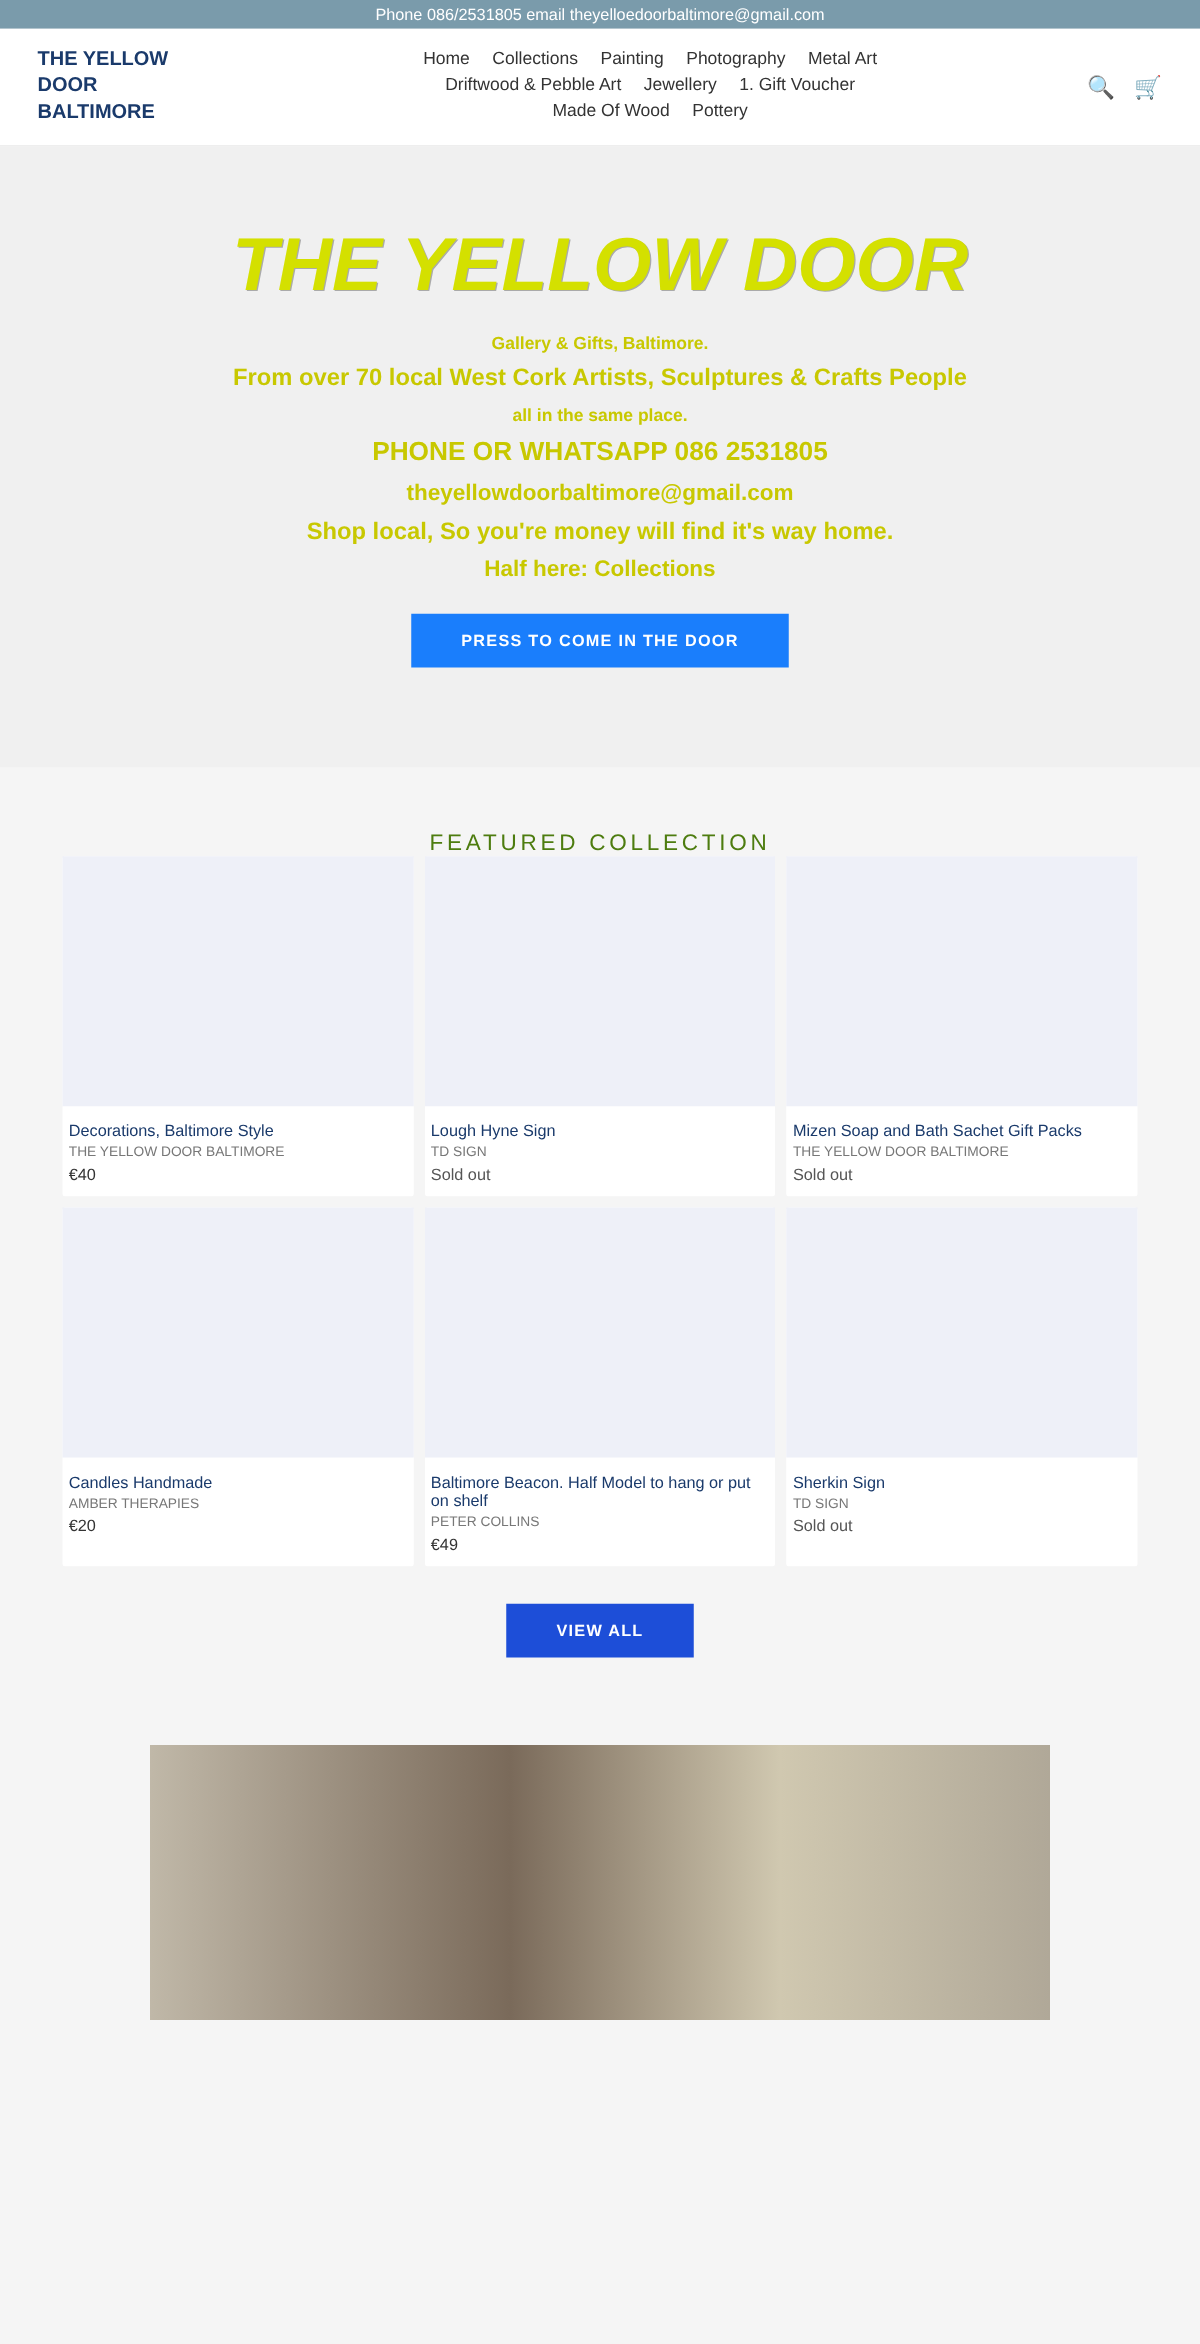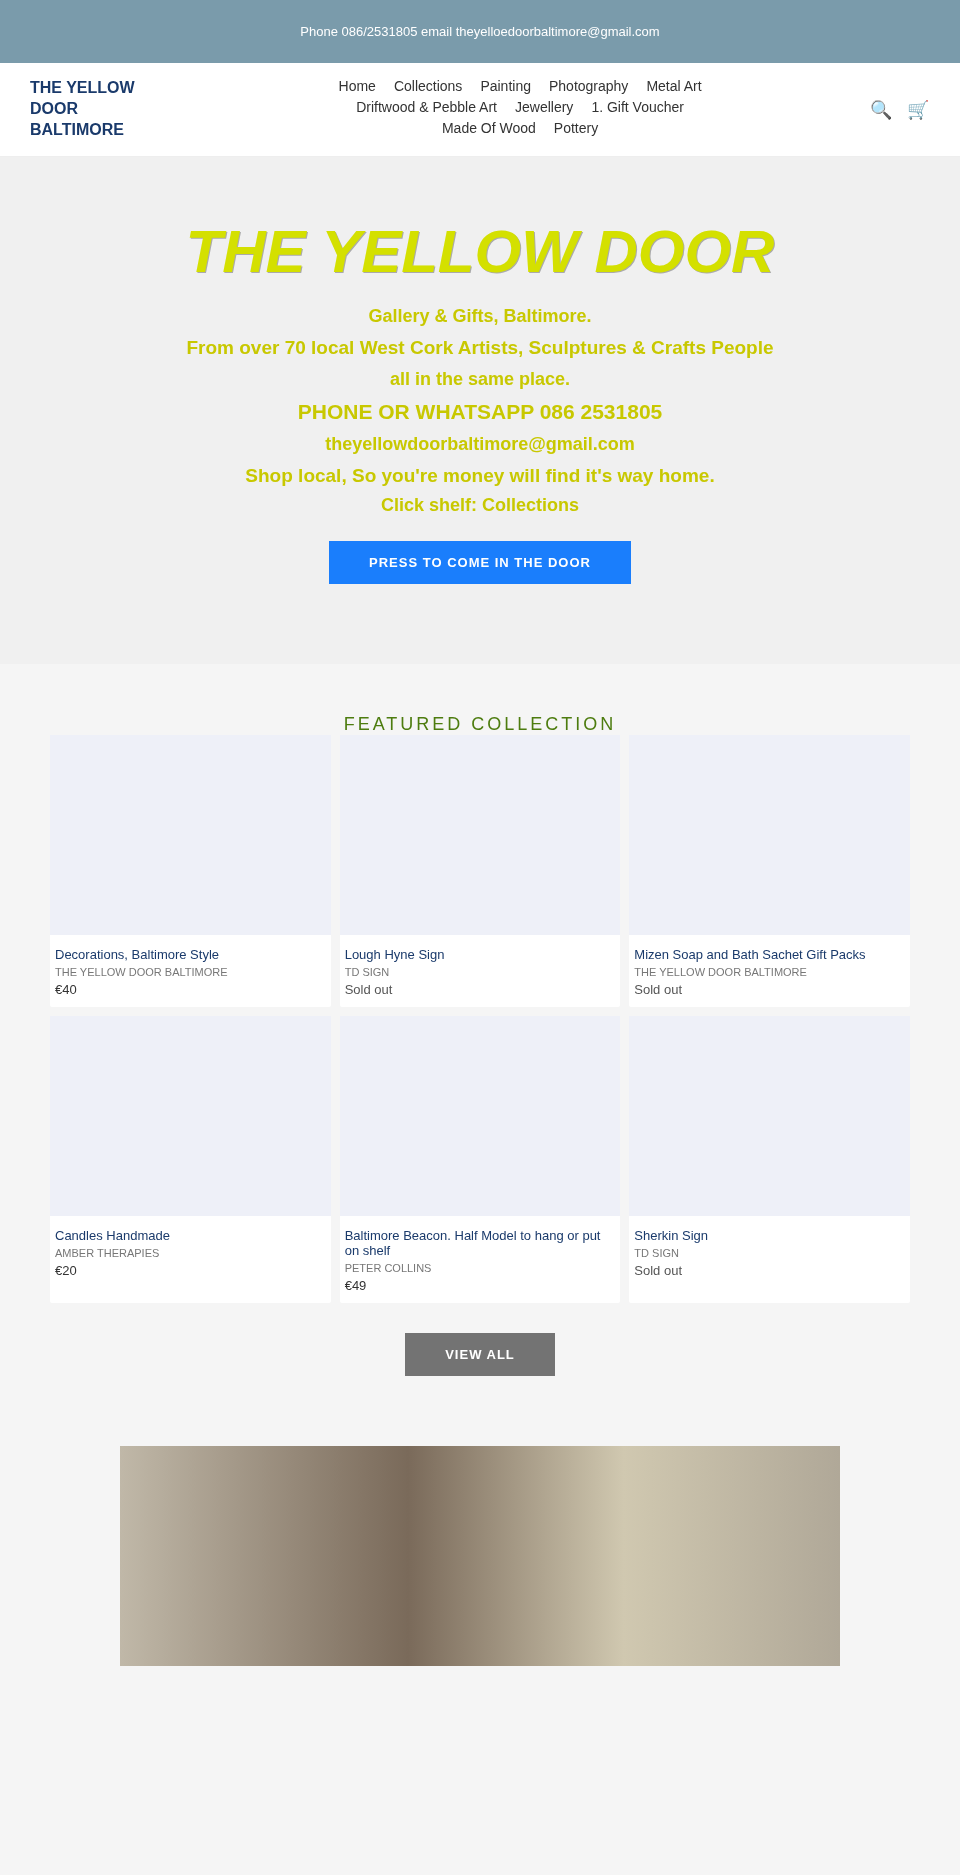--- a/index.html
+++ b/index.html
@@ -10,7 +10,7 @@
       background: #7a9bab;
       color: white;
       text-align: center;
-      padding: 24px;
+      padding: 4px;
       font-size: 13px;
     }
 

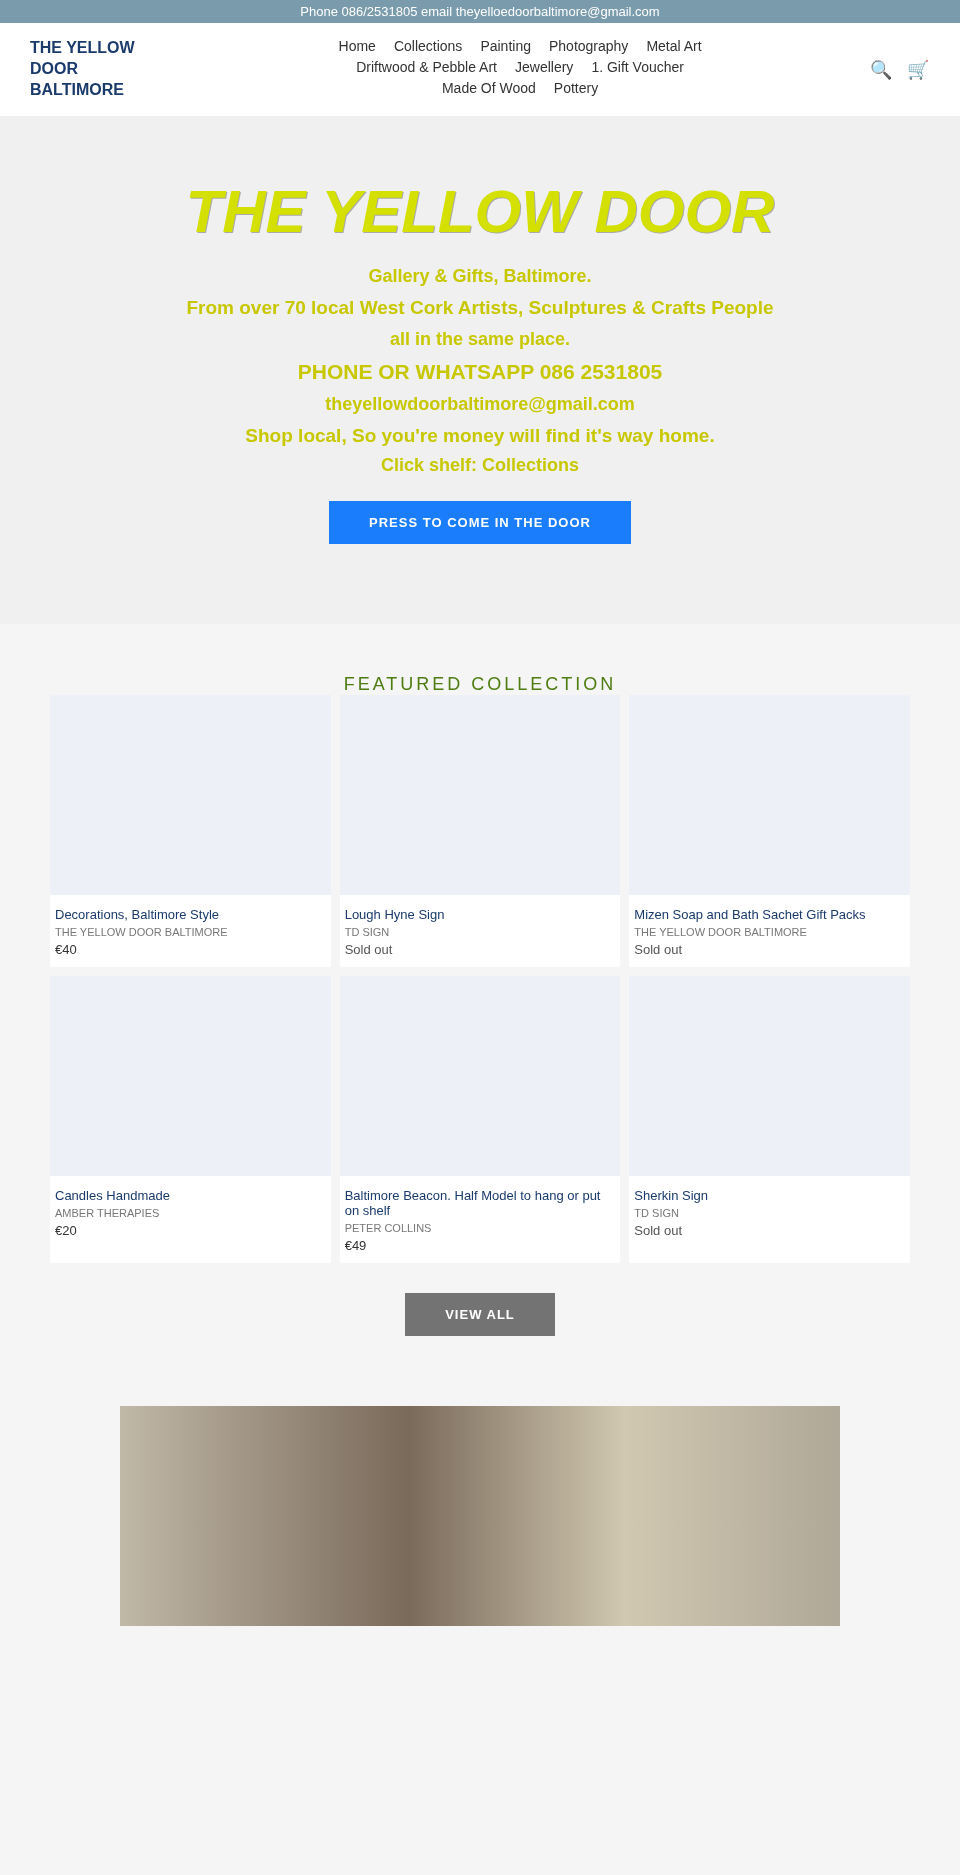--- a/index.html
+++ b/index.html
@@ -74,7 +74,7 @@
     }
     .hero p {
       color: #c8c800;
-      font-size: 18px;
+      font-size: 14px;
       margin-bottom: 10px;
       font-weight: bold;
     }

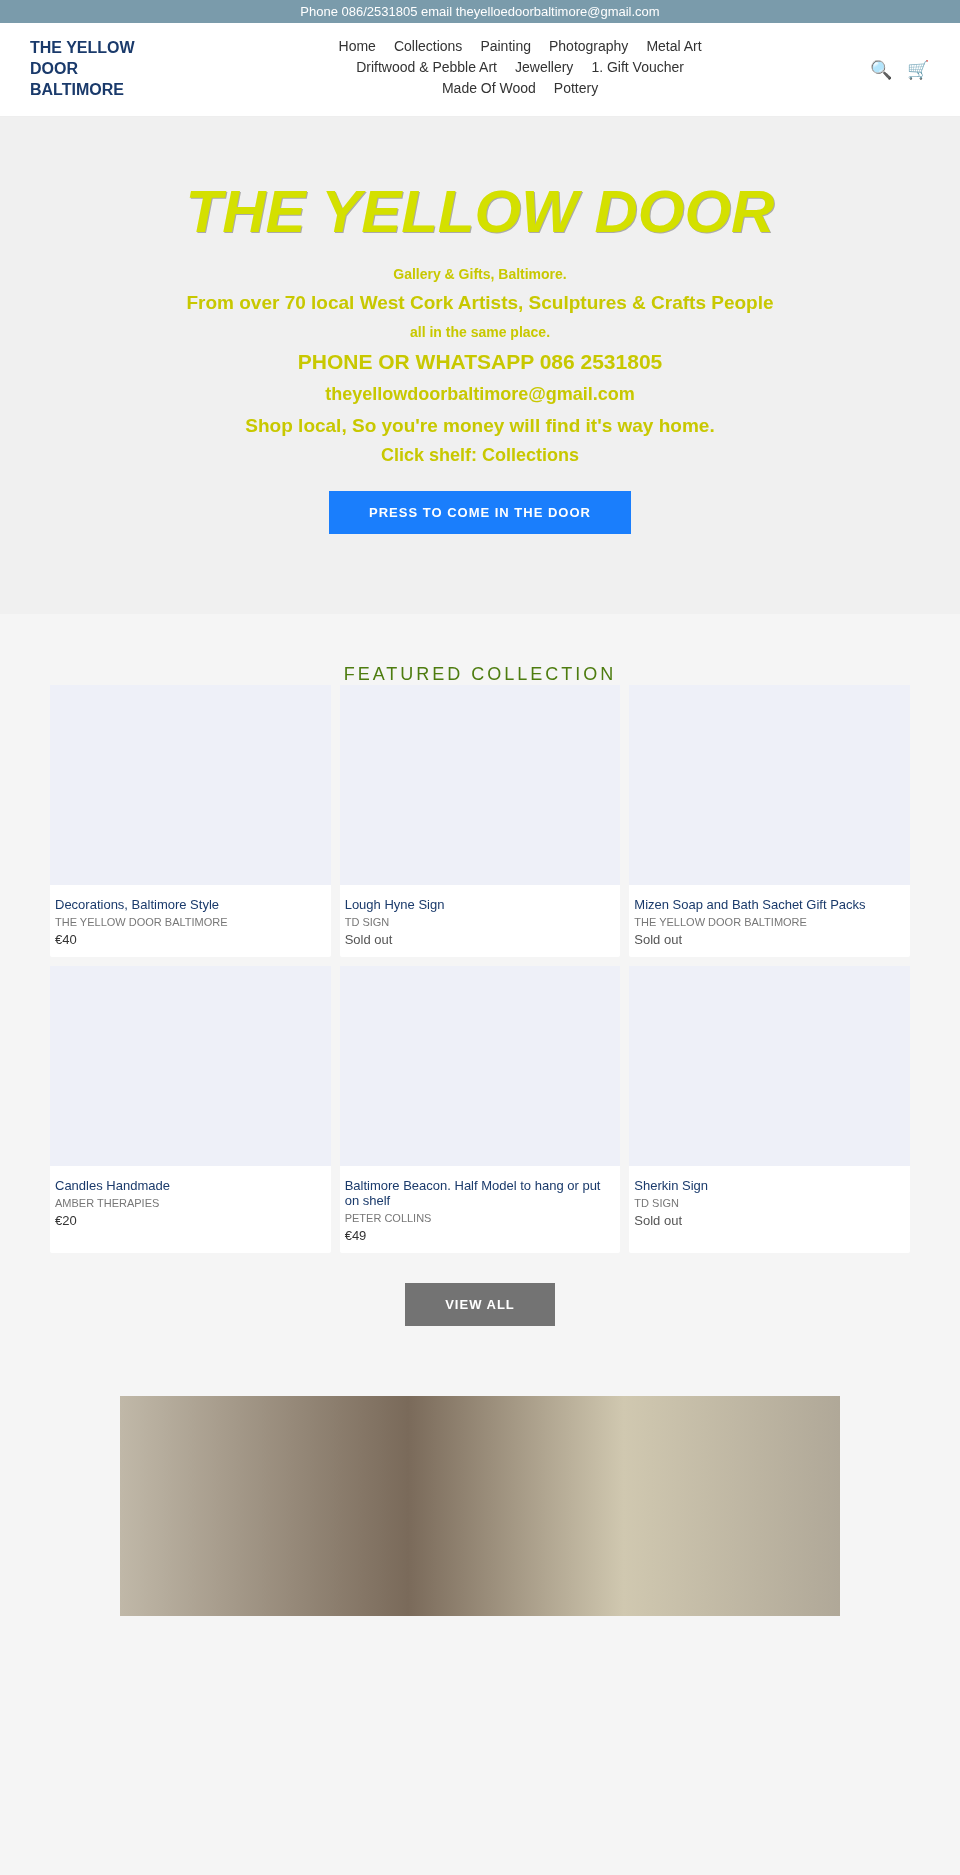--- a/index.html
+++ b/index.html
@@ -249,7 +249,7 @@
   <p class="email">theyellowdoorbaltimore@gmail.com</p>
   <p class="shop-local">Shop local, So you're money will find it's way home.</p>
   <p class="click-here">
-    <span>Click shelf: Collections</span>
+    <span>Half here: Collections</span>
   </p>
   <button class="btn-enter">PRESS TO COME IN THE DOOR</button>
 </section>

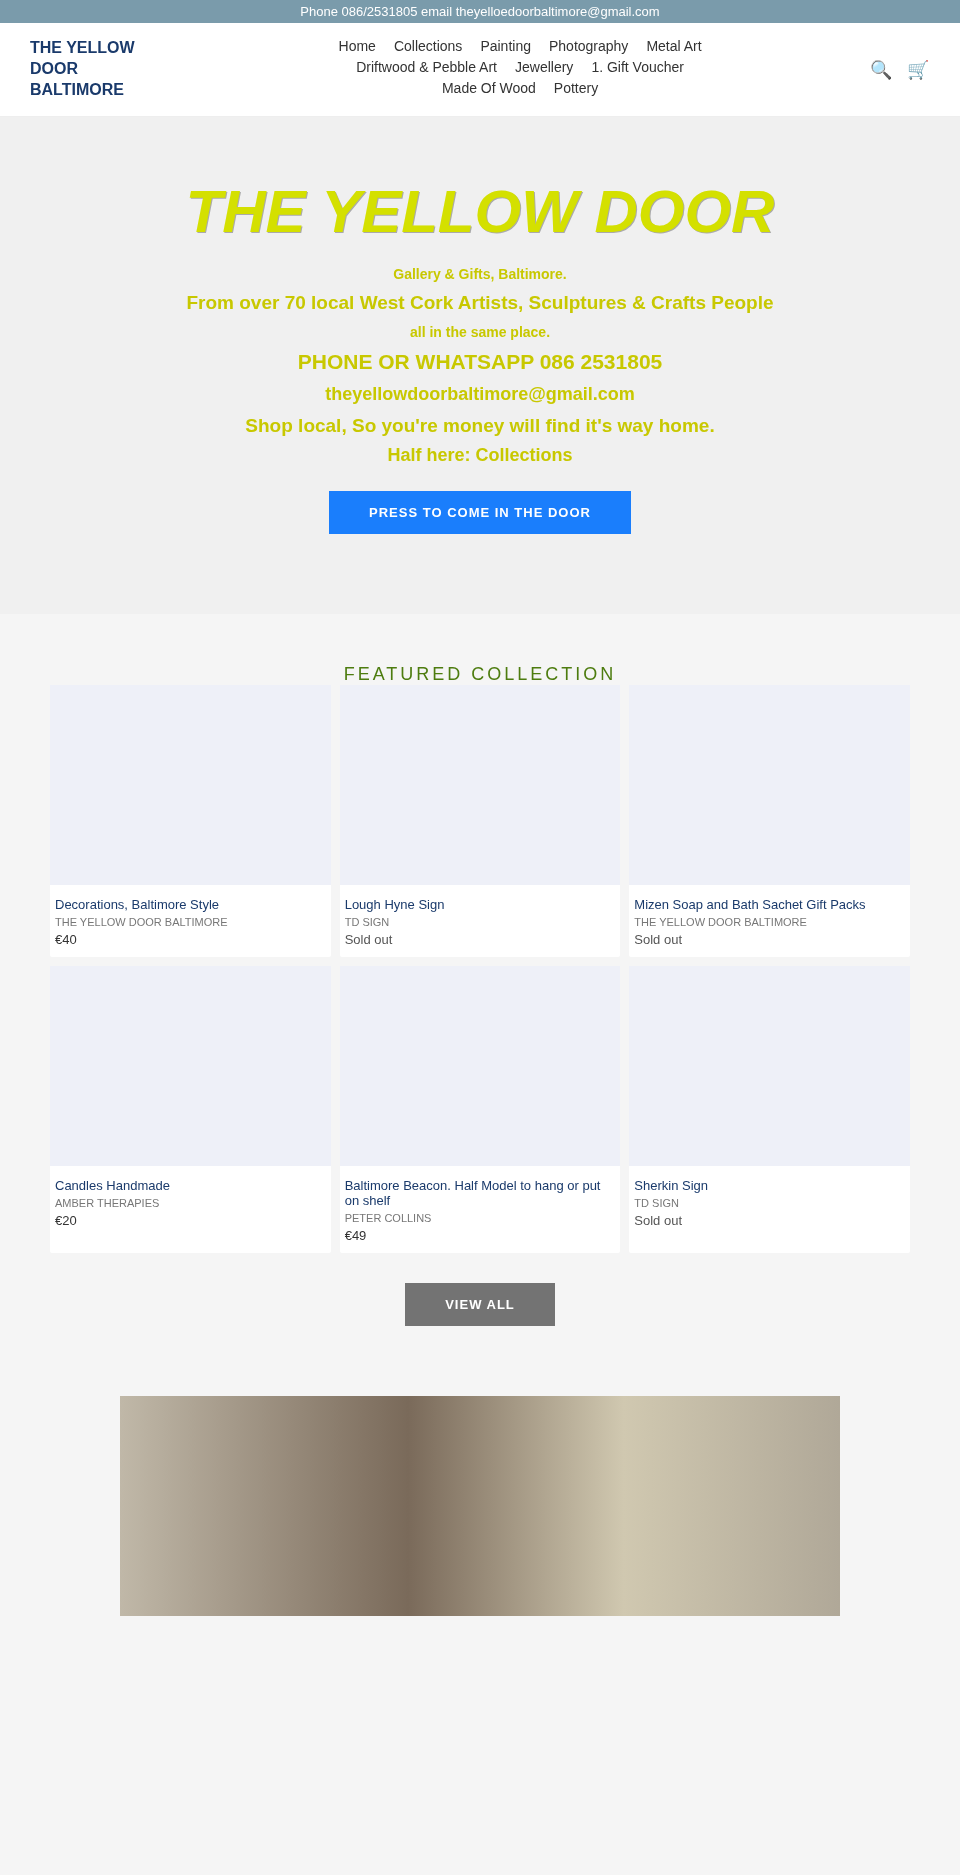--- a/index.html
+++ b/index.html
@@ -172,7 +172,7 @@
       margin-top: 20px;
     }
     .btn-view-all {
-      background: #737373;
+      background: #1d4ed8;
       color: white;
       border: none;
       padding: 14px 40px;

